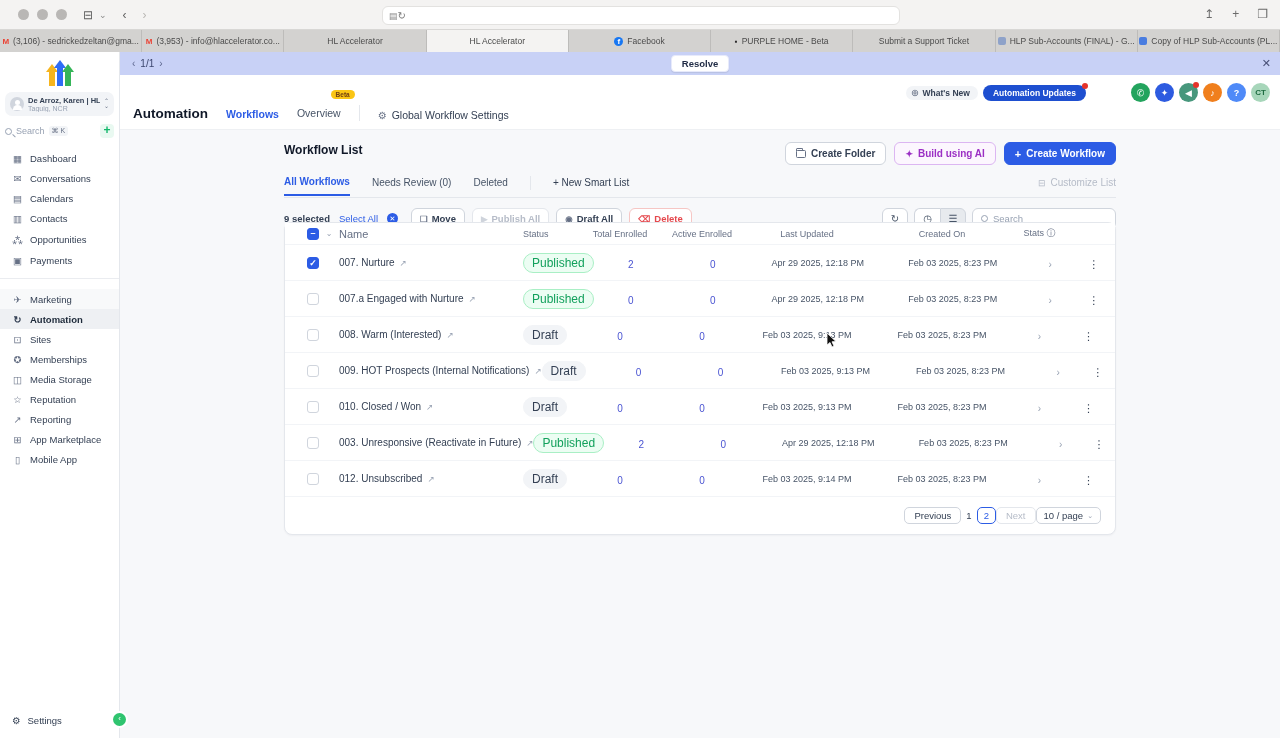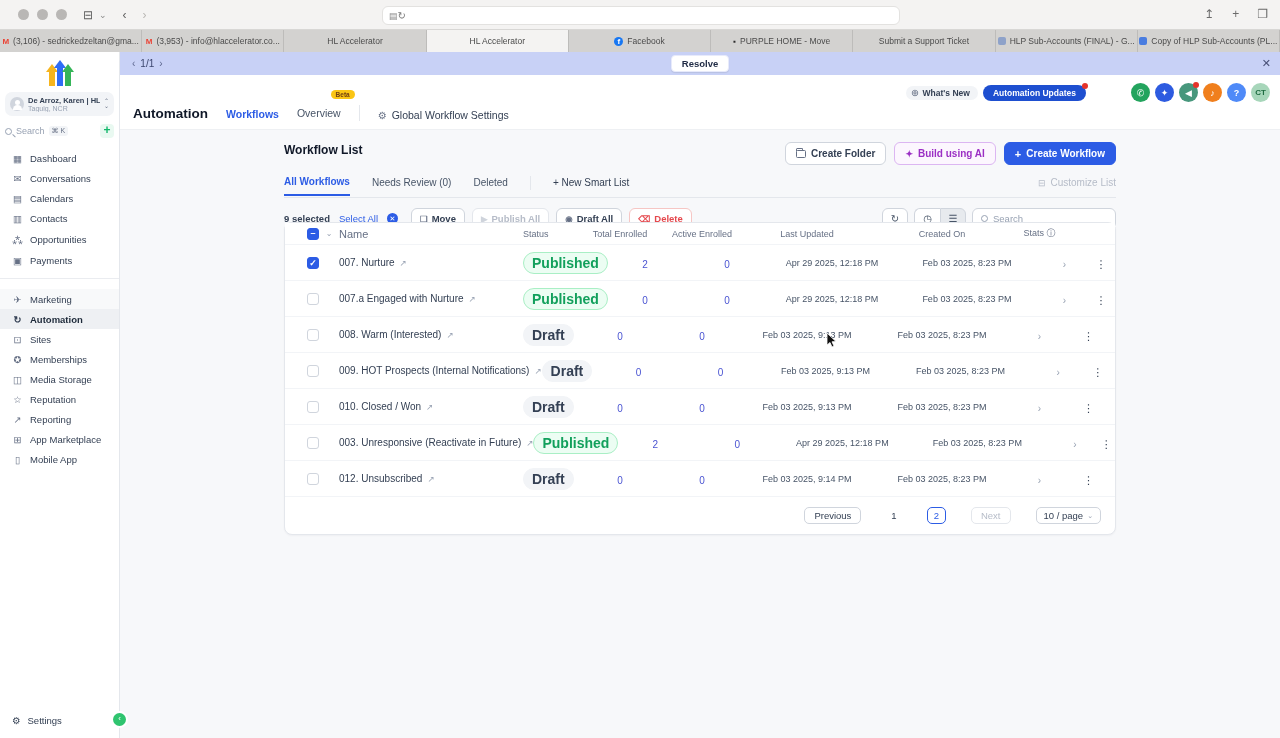--- a/index.html
+++ b/index.html
@@ -217,7 +217,7 @@
     </div>
   <div class="tab">
       <span class="fav fav-miro">▪</span>
-      <span>PURPLE HOME - Move</span>
+      <span>PURPLE HOME - Beta</span>
     </div>
   <div class="tab">
       <span>Submit a Support Ticket</span>

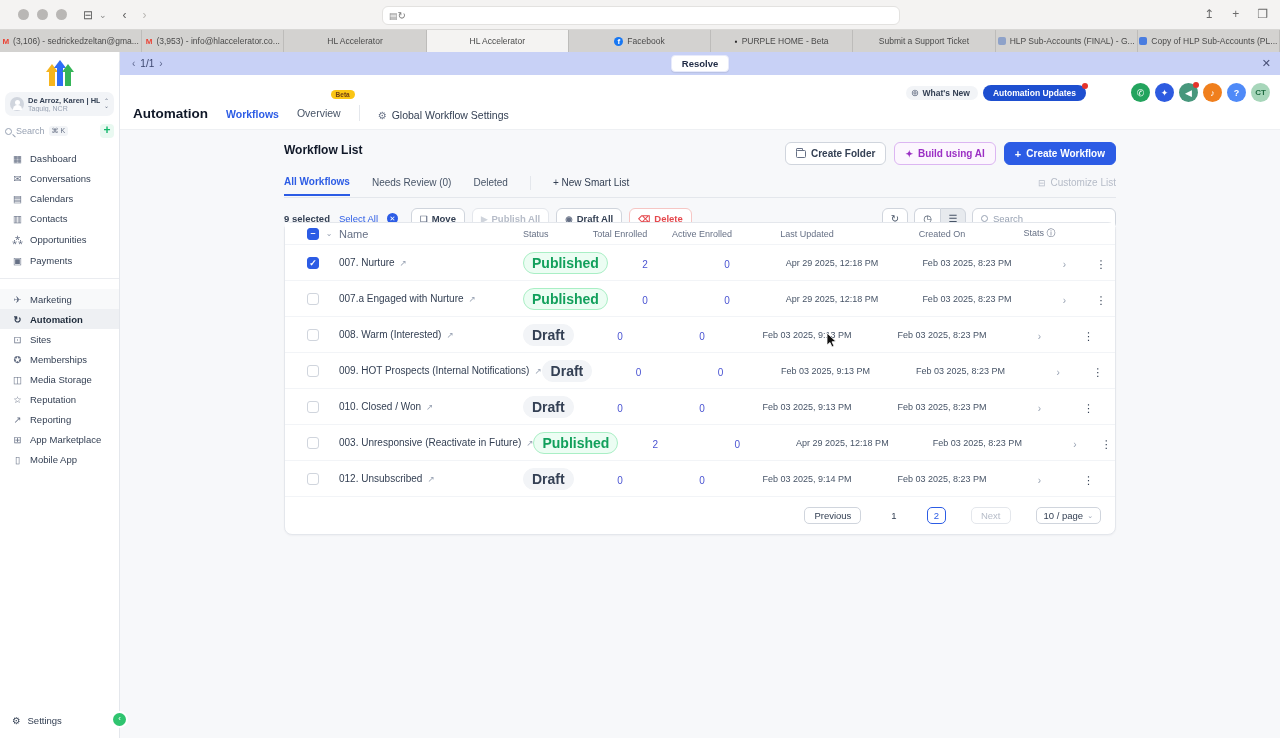--- a/index.html
+++ b/index.html
@@ -155,7 +155,7 @@
   .cb.checked, .cb.indet { background:#2c5ce5; border-color:#2c5ce5; color:#ffffff; font-size:9px; line-height:11px; text-align:center; font-weight:bold; }
   .cb.indet { line-height:9px; }
   .ext-link { color:#98a2b3; font-size:8.5px; }
-  .pill { display:inline-block; font-size:14px; padding:2px 8px; border-radius:999px;font-weight:bold; }
+  .pill { display:inline-block; font-size:12px; padding:2px 8px; border-radius:999px; }
   .pill.published { background:#ecfdf3; border:1px solid #a9efc5; color:#12a05c; }
   .pill.draft { background:#f2f4f7; border:1px solid #f2f4f7; color:#344054; }
   .num-link { font-size:10px; color:#4a54d2; }

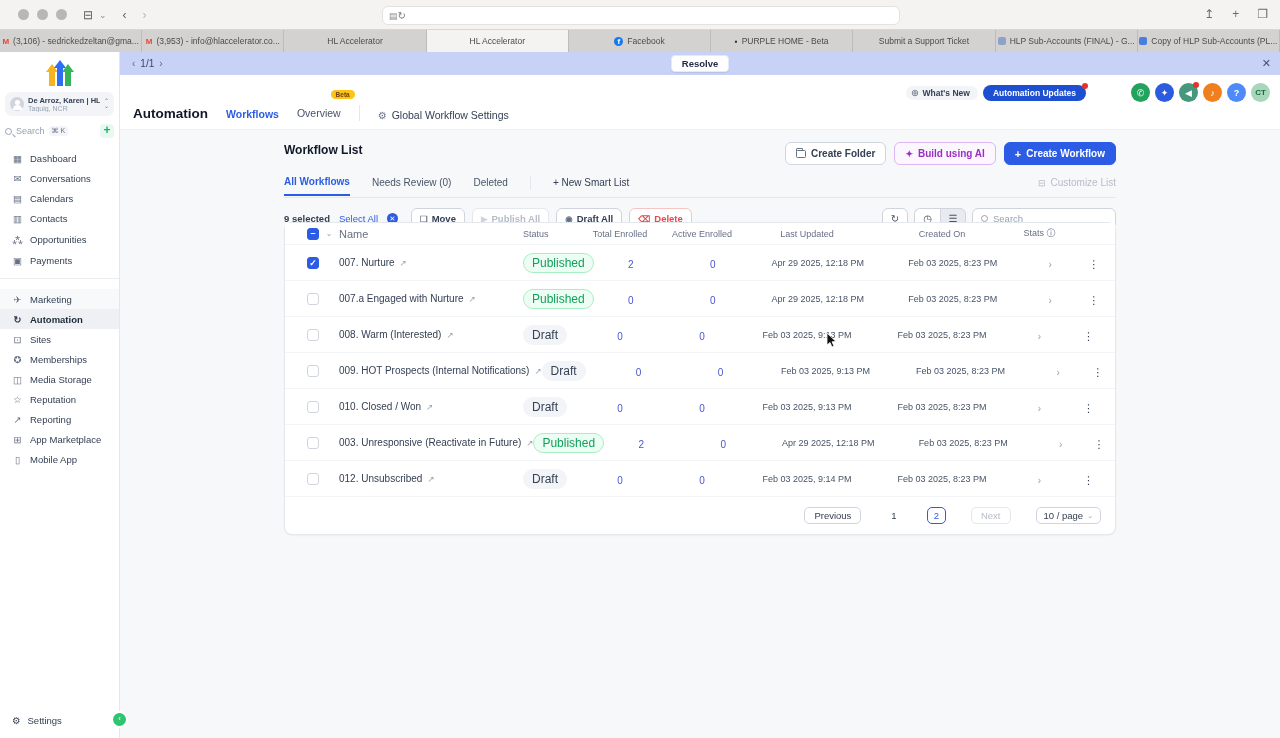--- a/index.html
+++ b/index.html
@@ -162,7 +162,7 @@
   .dt { font-size:9px; color:#475467; }
   .stats-chev { color:#98a2b3; font-size:10px; }
   .kebab { color:#344054; font-size:11px; letter-spacing:0; }
-  #card-footer { display:flex; justify-content:flex-end; align-items:center; gap:25px; height:37px; padding-right:14px; }
+  #card-footer { display:flex; justify-content:flex-end; align-items:center; gap:0; height:37px; padding-right:14px; }
   .pg-btn { background:#ffffff; border:1px solid #d0d5dd; border-radius:5px; font-size:9.5px; color:#344054; padding:2px 9px; }
   .pg-num { font-size:9.5px; color:#344054; padding:2px 5px; }
   .pg-num.cur { border:1px solid #2c5ce5; color:#2c5ce5; border-radius:5px; background:#ffffff; padding:2px 6px; }

